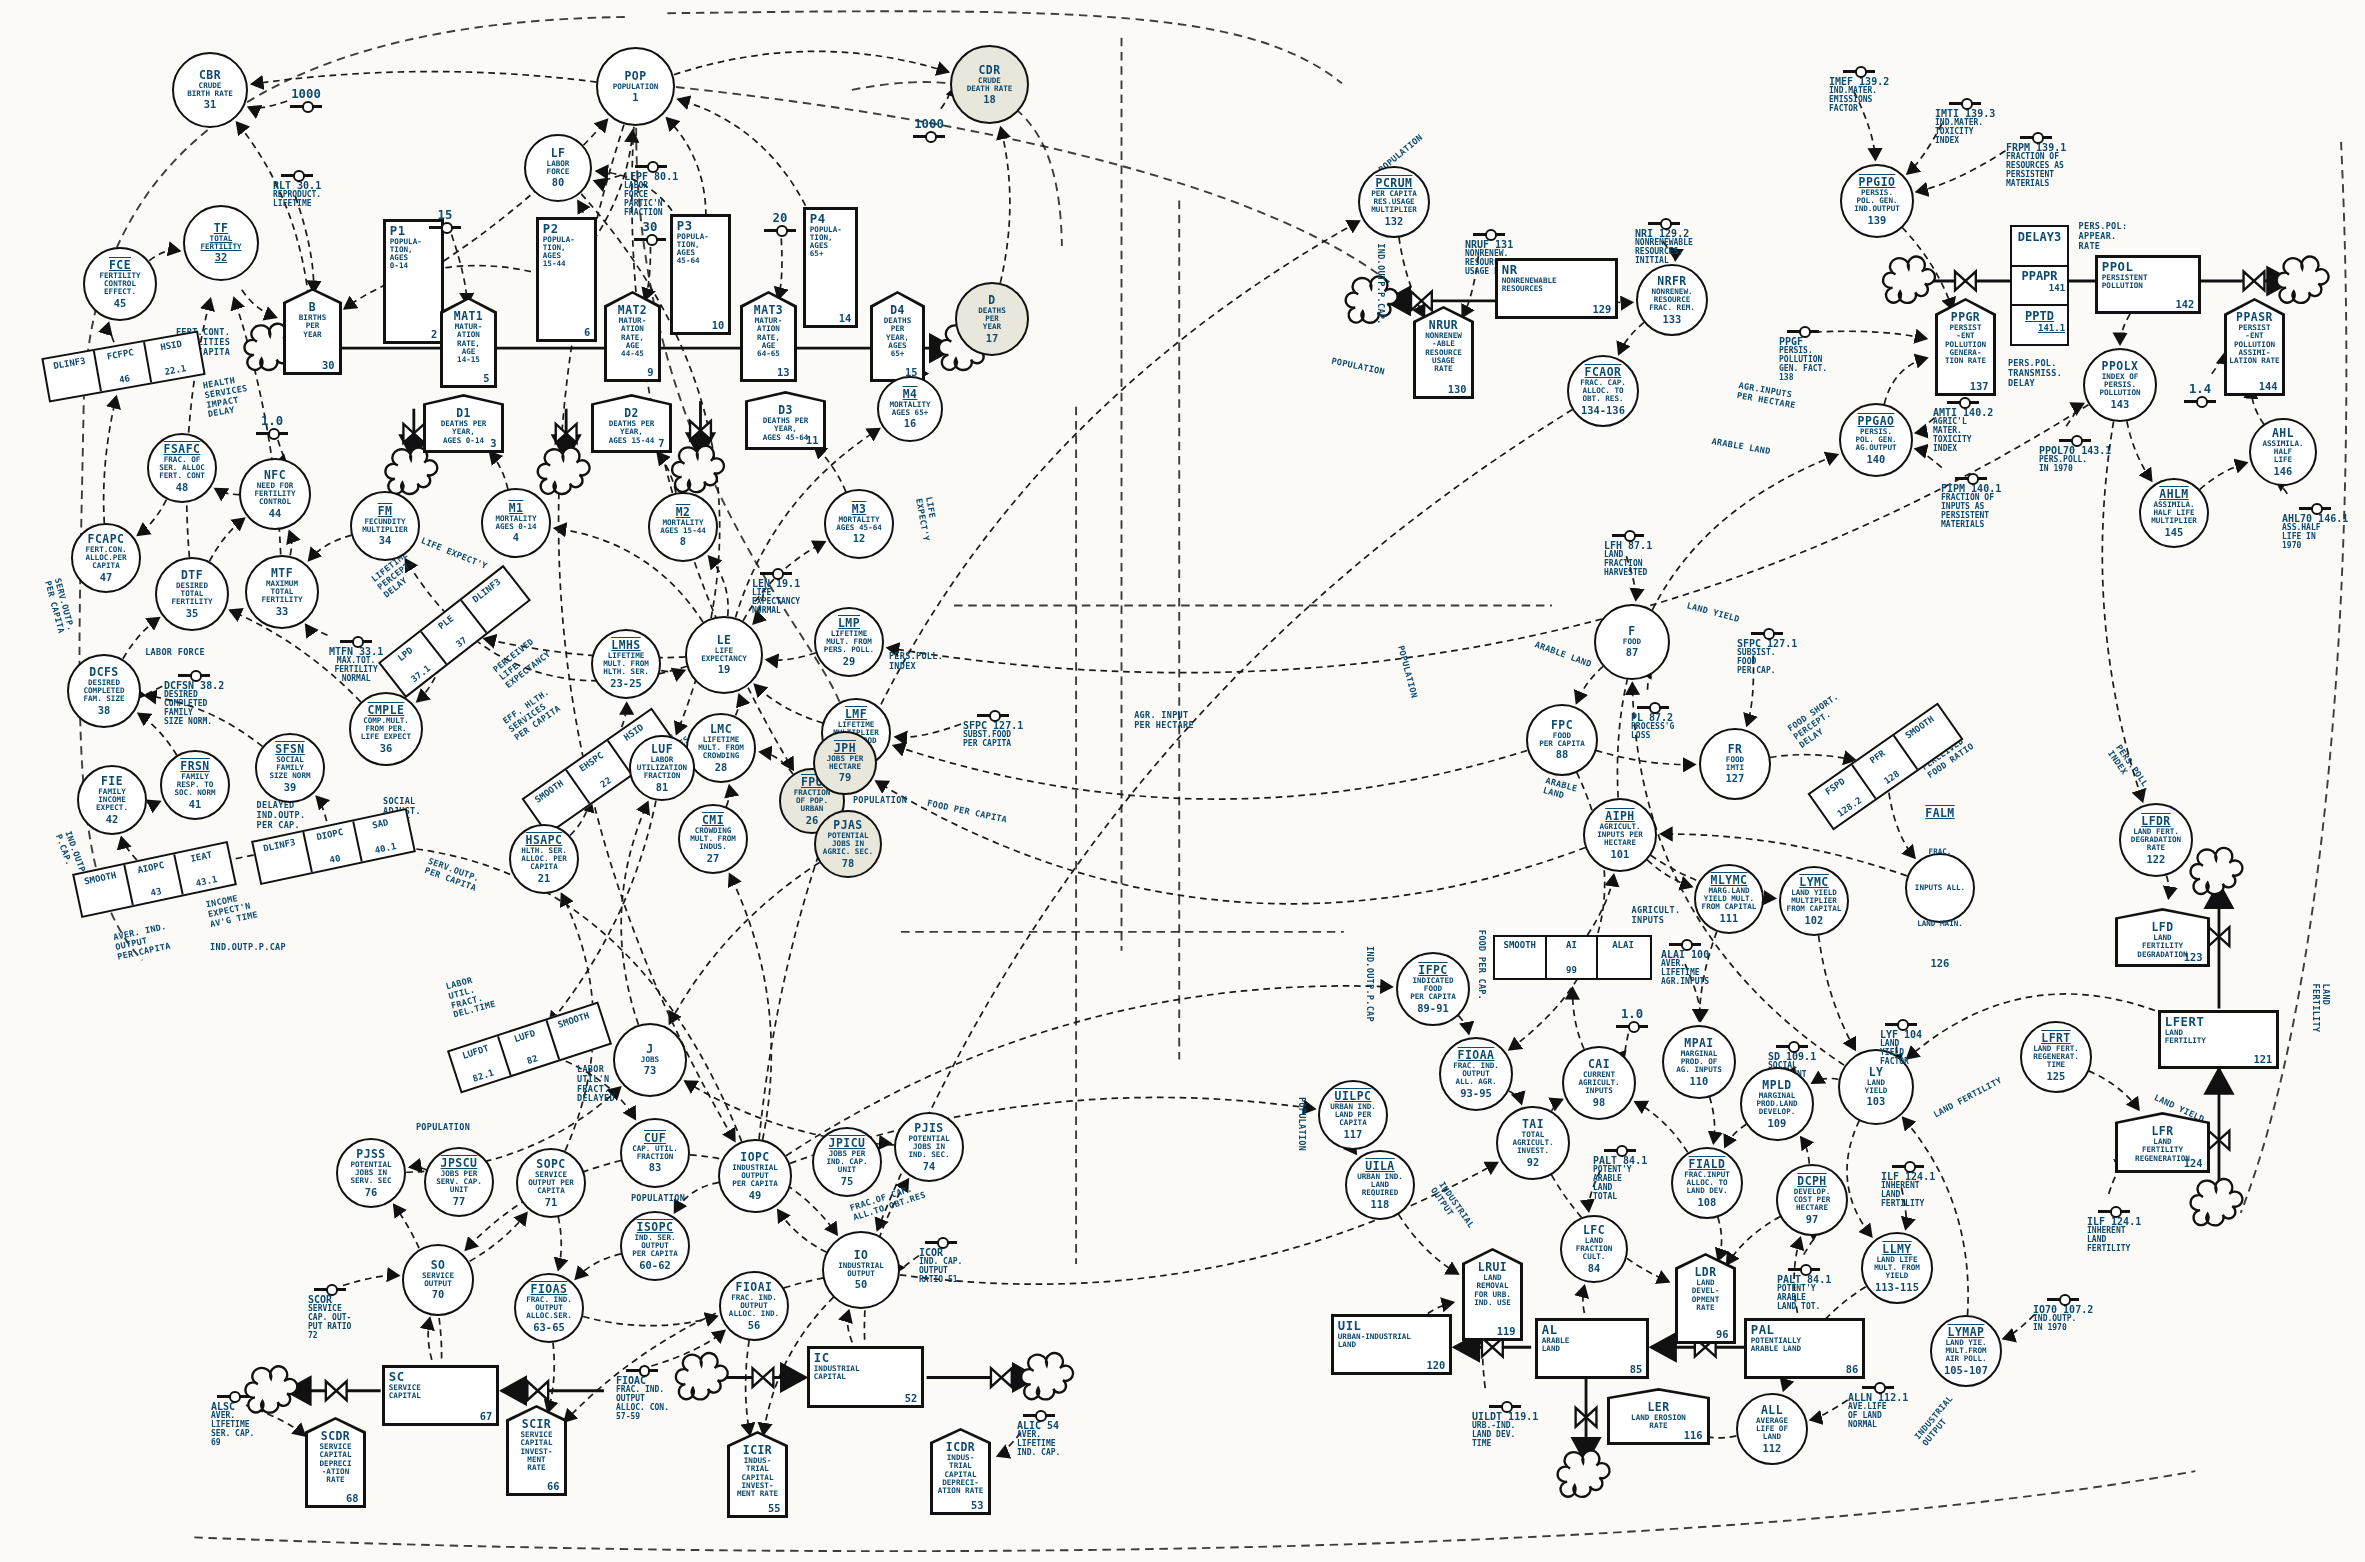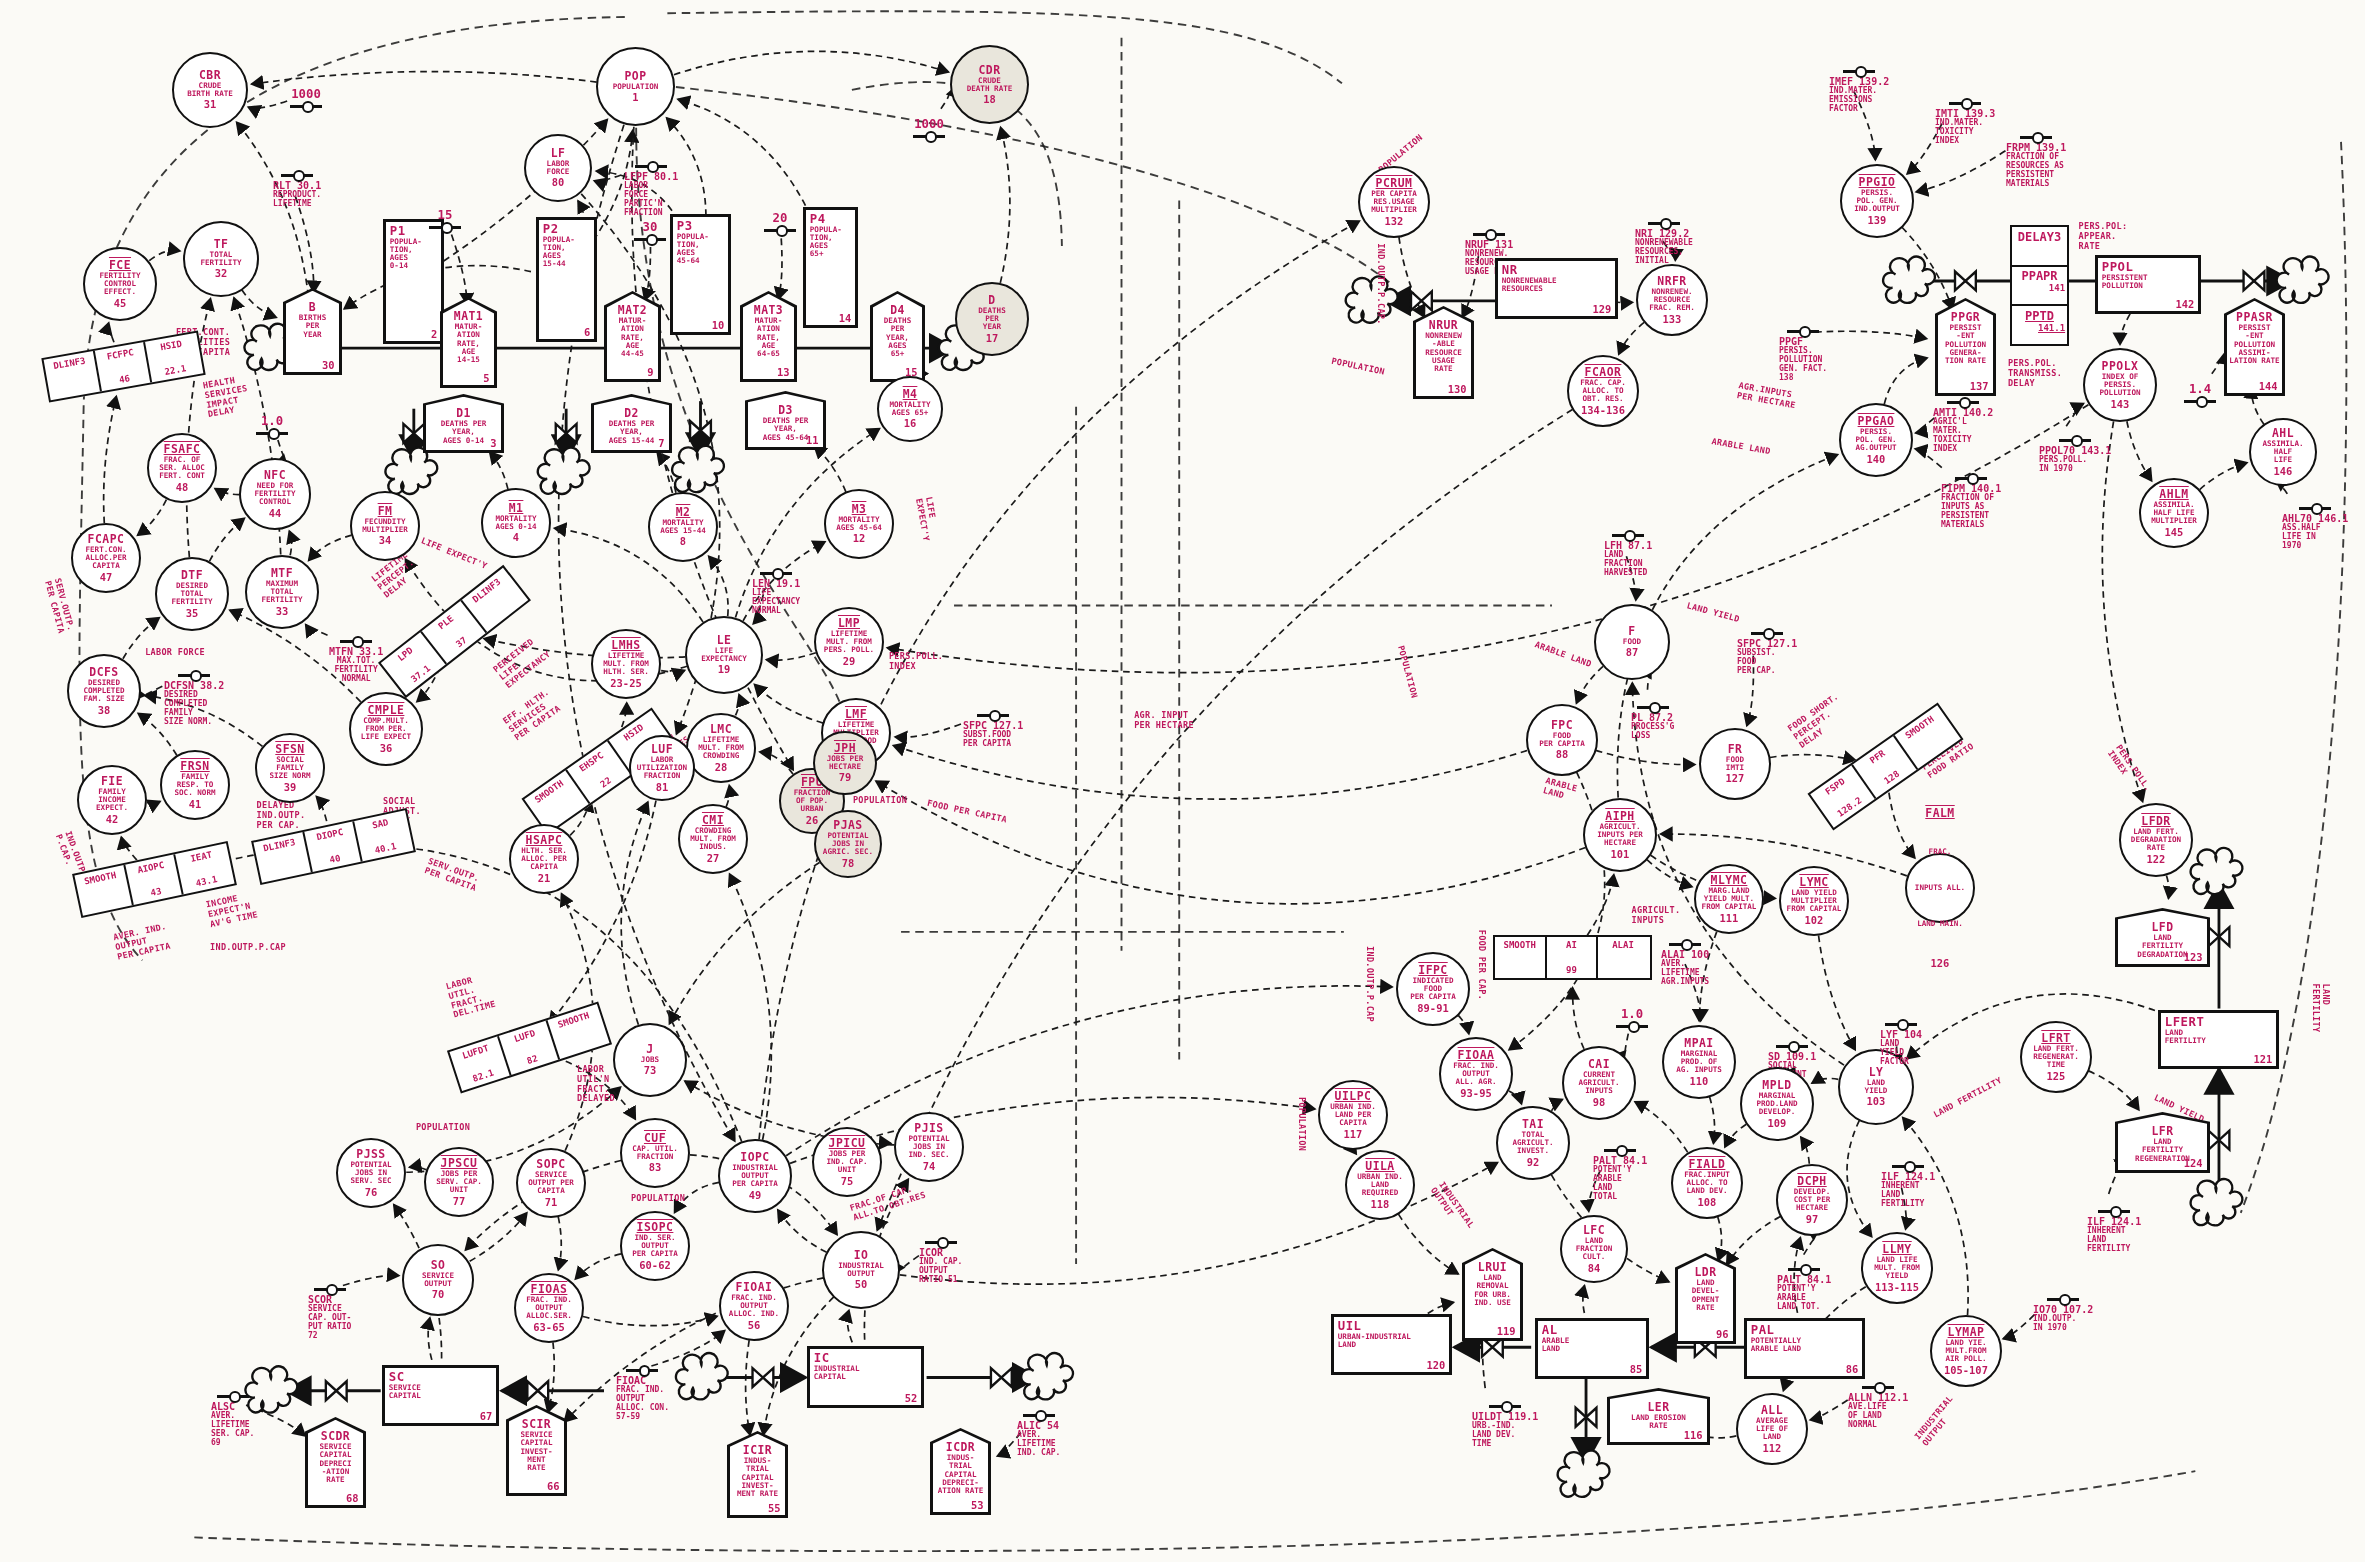--- a/index.html
+++ b/index.html
@@ -4,7 +4,7 @@
 <style>
   html,body{margin:0;padding:0;background:#fbfaf6;}
   #canvas{position:relative;width:2366px;height:1562px;background:#fbfaf6;overflow:hidden;
-          font-family:"DejaVu Sans Mono","Liberation Mono",monospace;color:#be185d;border-radius:23px;}
+          font-family:"DejaVu Sans Mono","Liberation Mono",monospace;color:#0c4a6e;border-radius:23px;}
   #edges{position:absolute;left:0;top:0;z-index:1;}
   .node{position:absolute;z-index:3;box-sizing:border-box;}
   .circ{border:2.8px solid #111;border-radius:50%;background:#fff;display:flex;flex-direction:column;

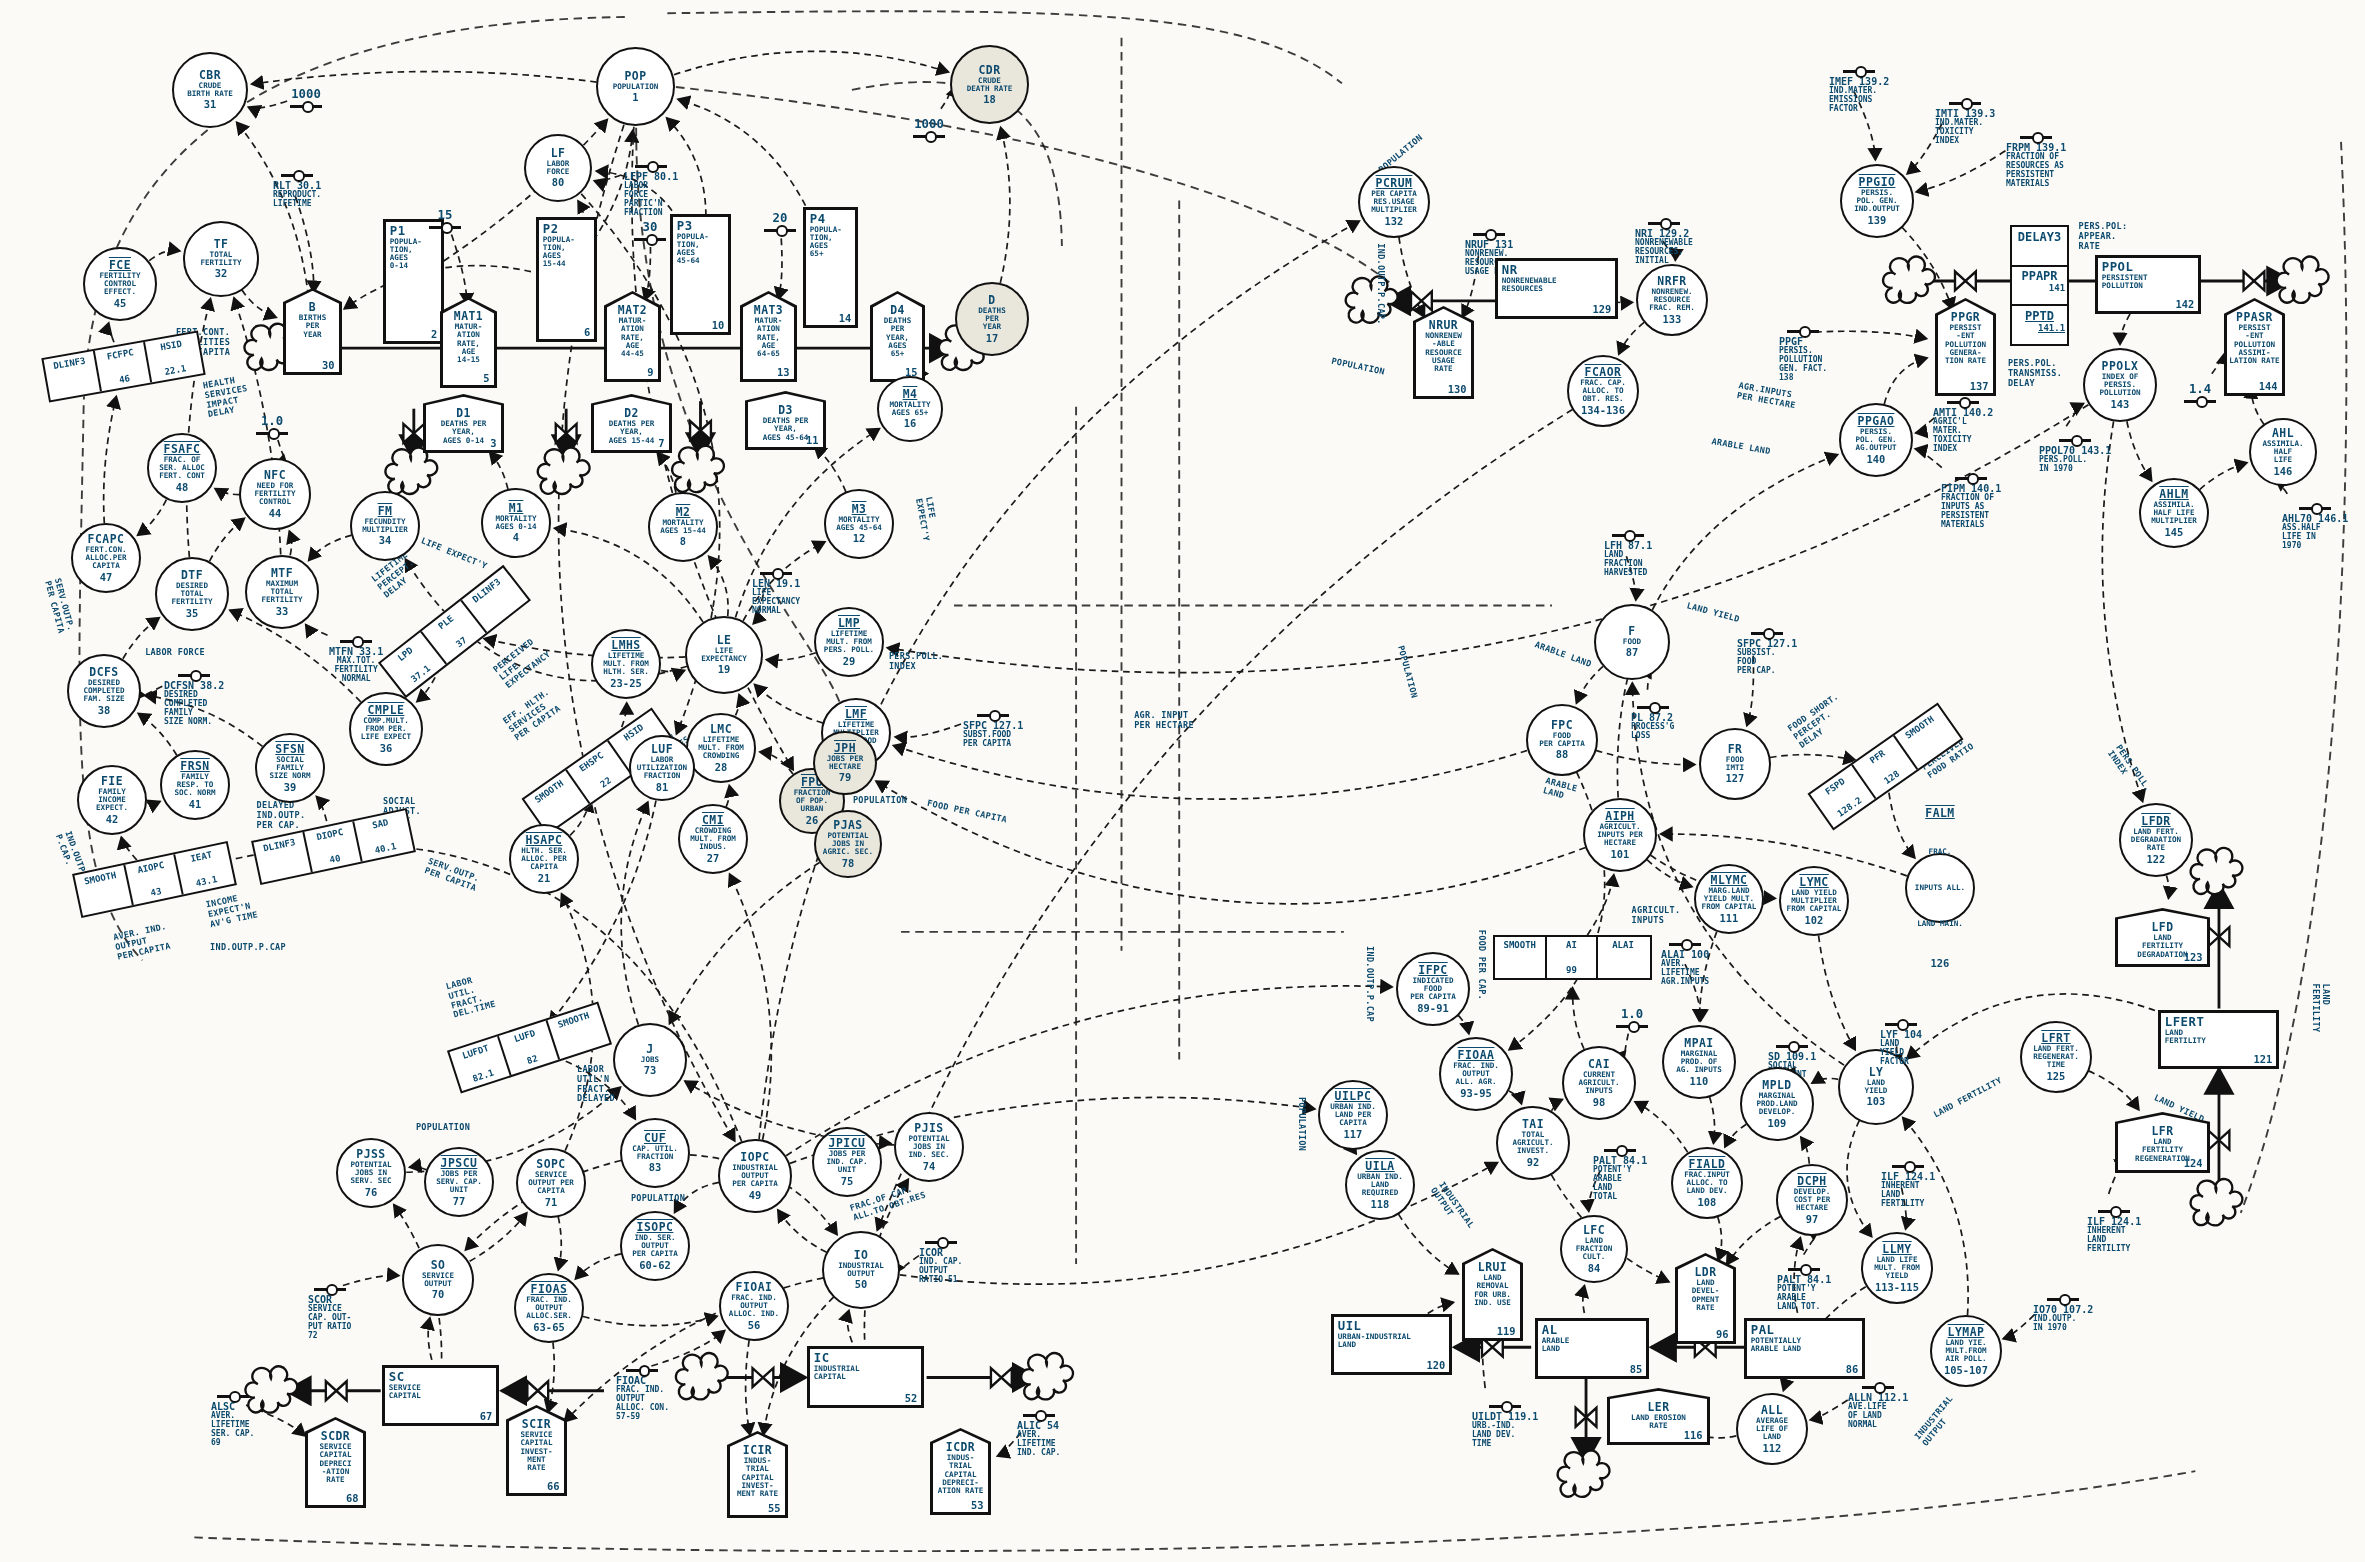--- a/index.html
+++ b/index.html
@@ -370,7 +370,7 @@
         <div class="rest">LIFETIME</div>
       </div>
     </div>
-    <div class="node circ" style="left: 183px; top: 221px; width: 76px; height: 76px;">
+    <div class="node circ" style="left: 183px; top: 205px; width: 76px; height: 76px; text-decoration: underline;">
       <div class="abbr">TF</div>
       <div class="l">TOTAL</div>
       <div class="l">FERTILITY</div>

